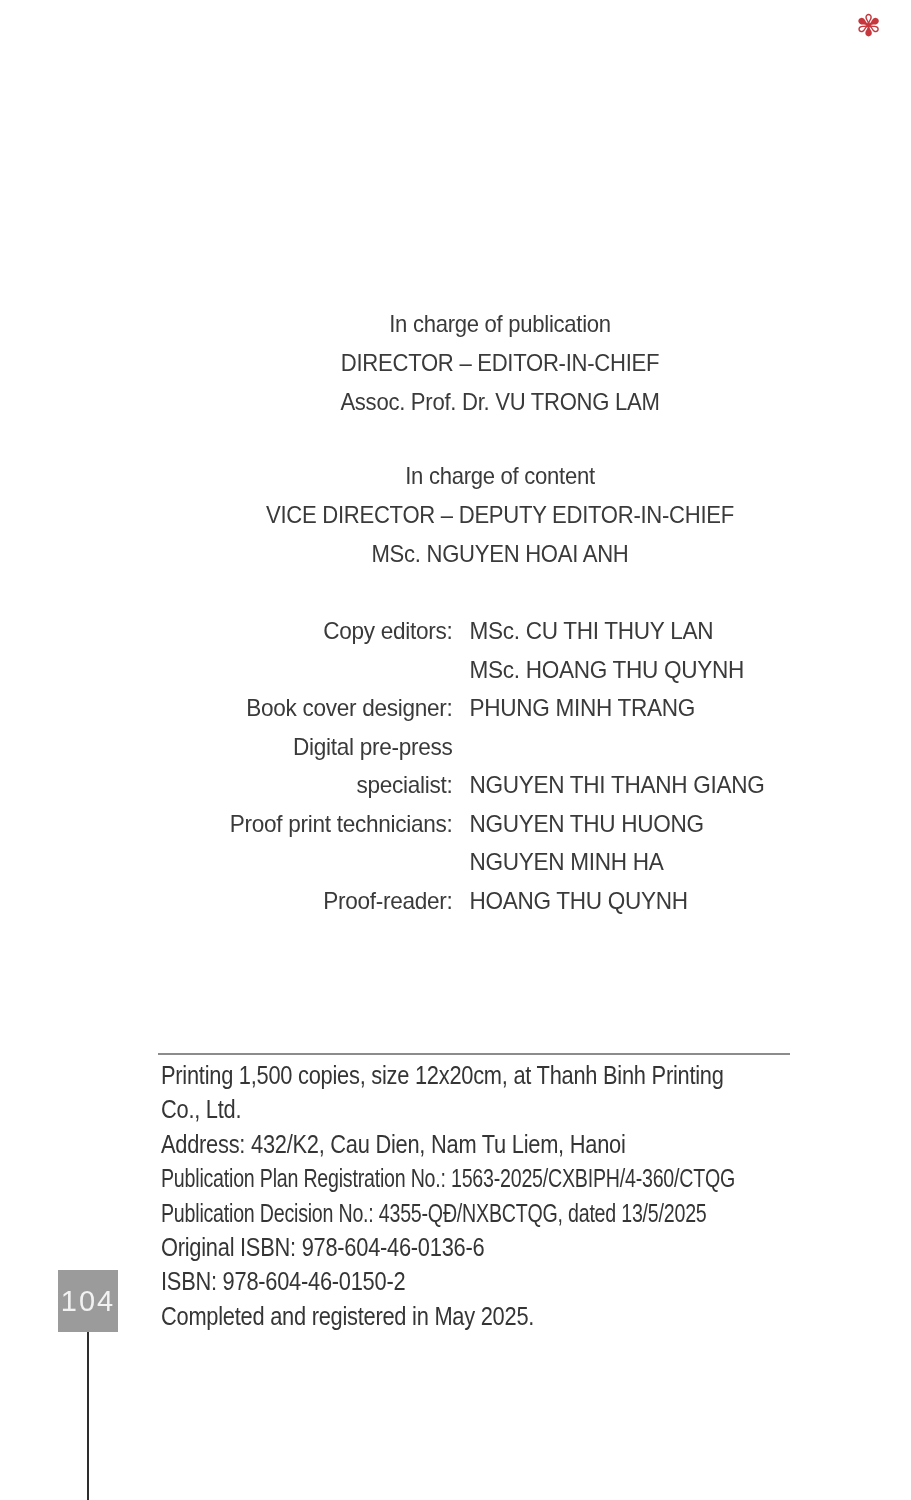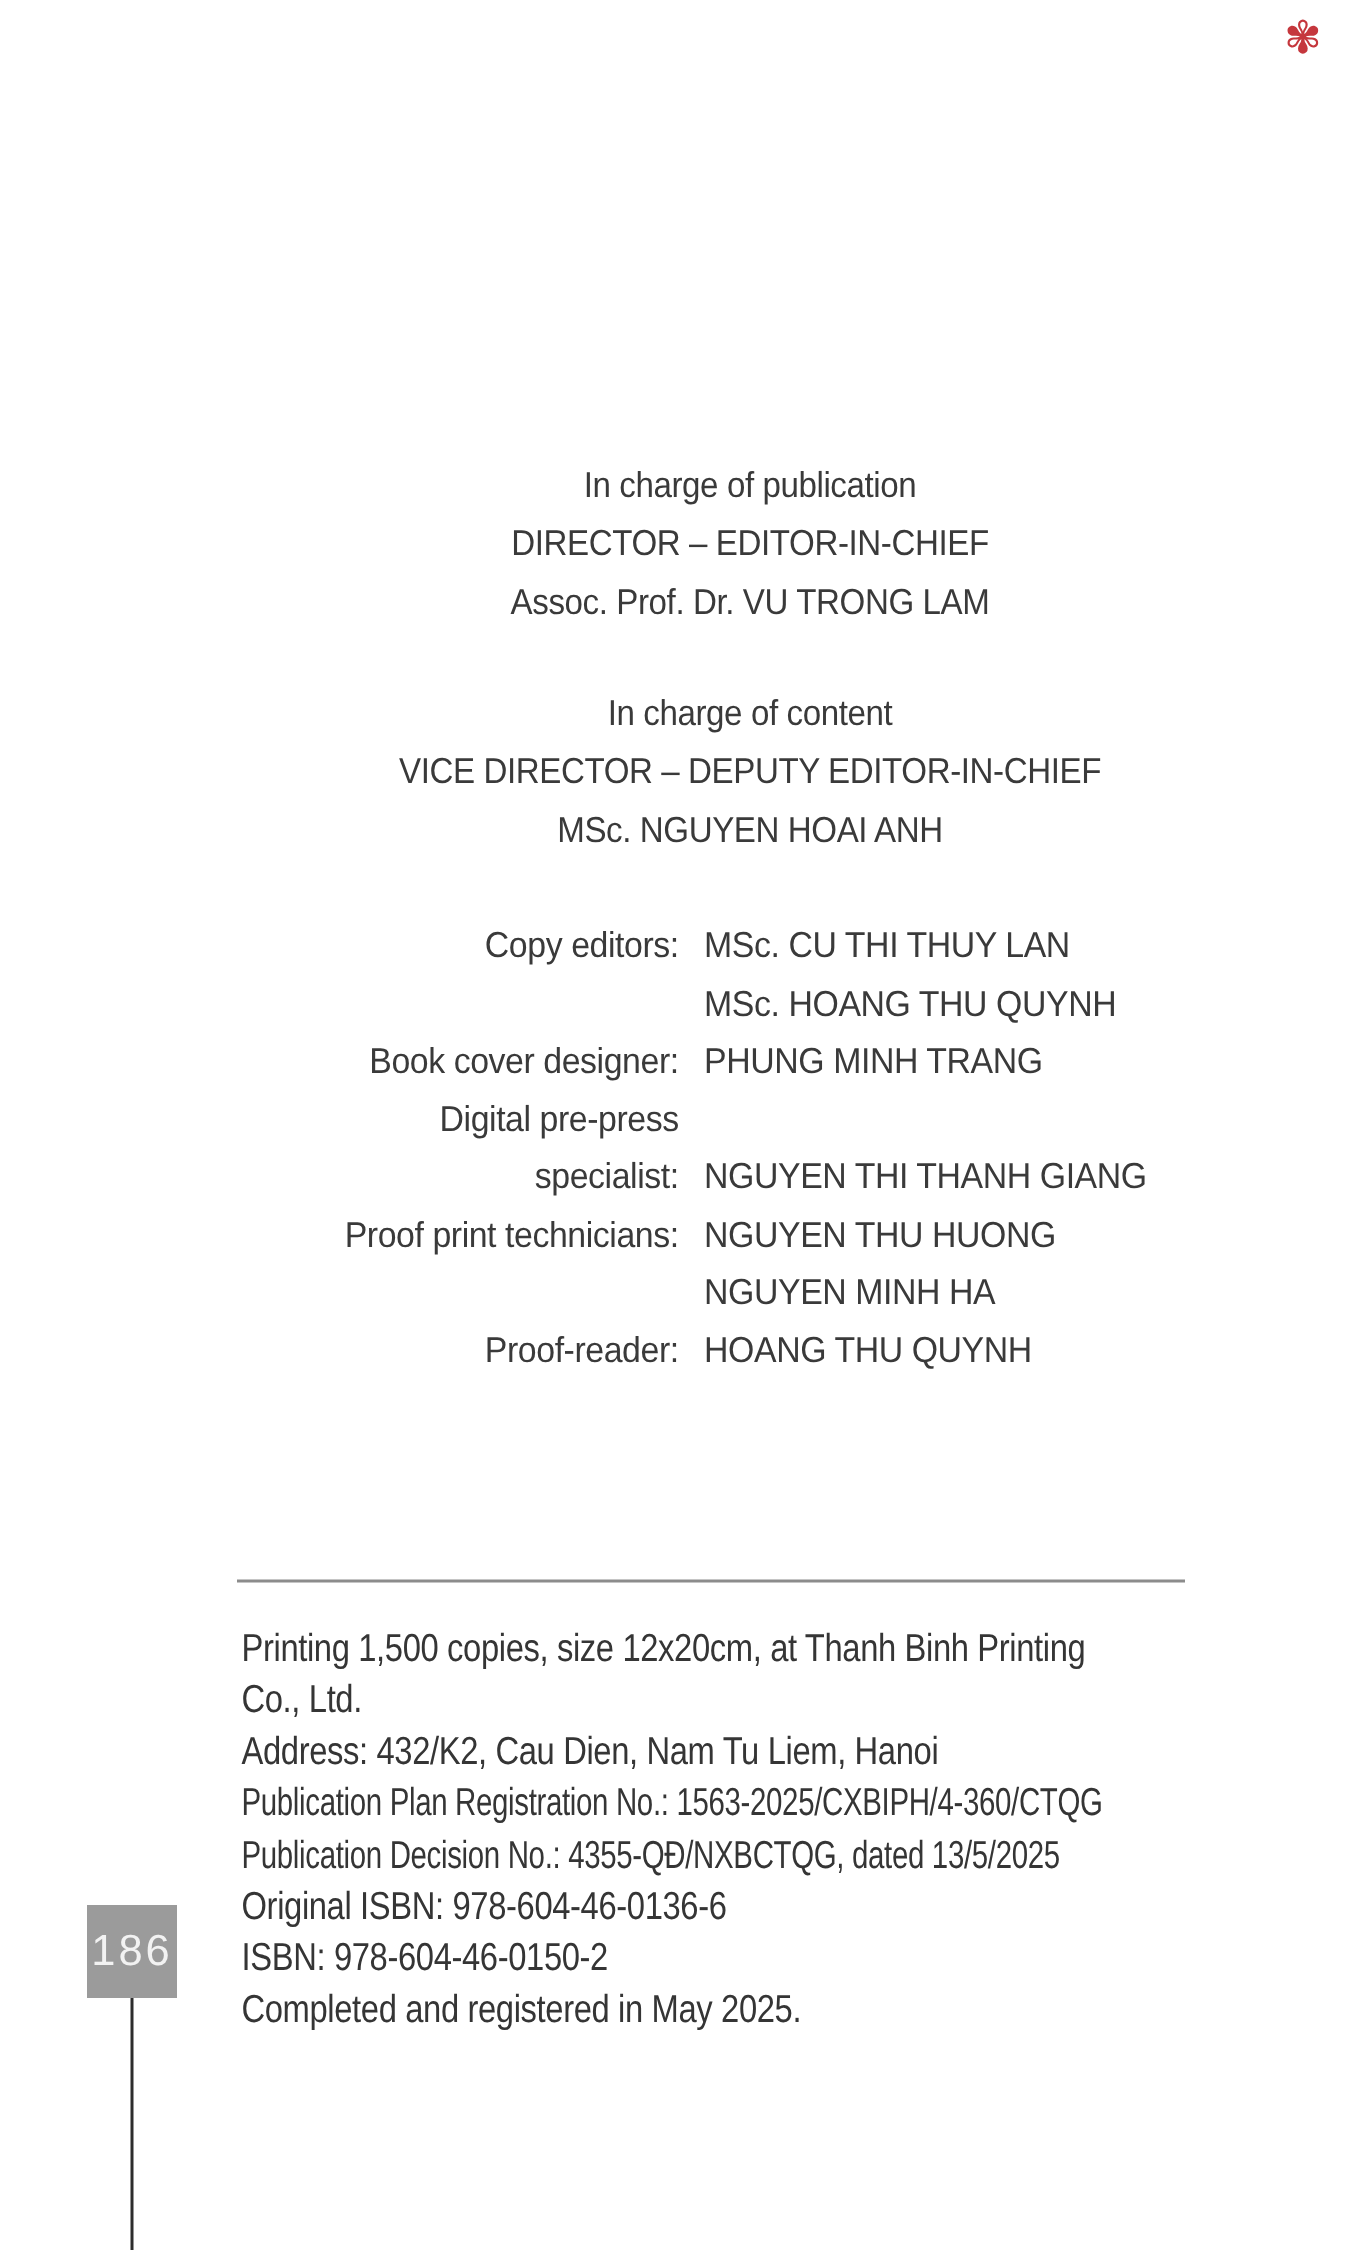--- a/index.html
+++ b/index.html
@@ -76,7 +76,6 @@
     font-size: 26px;
     letter-spacing: -0.3px;
     color: #353535;
-    margin-top: 23px;
   }
   .imprint .iline {
     line-height: 34.4px;

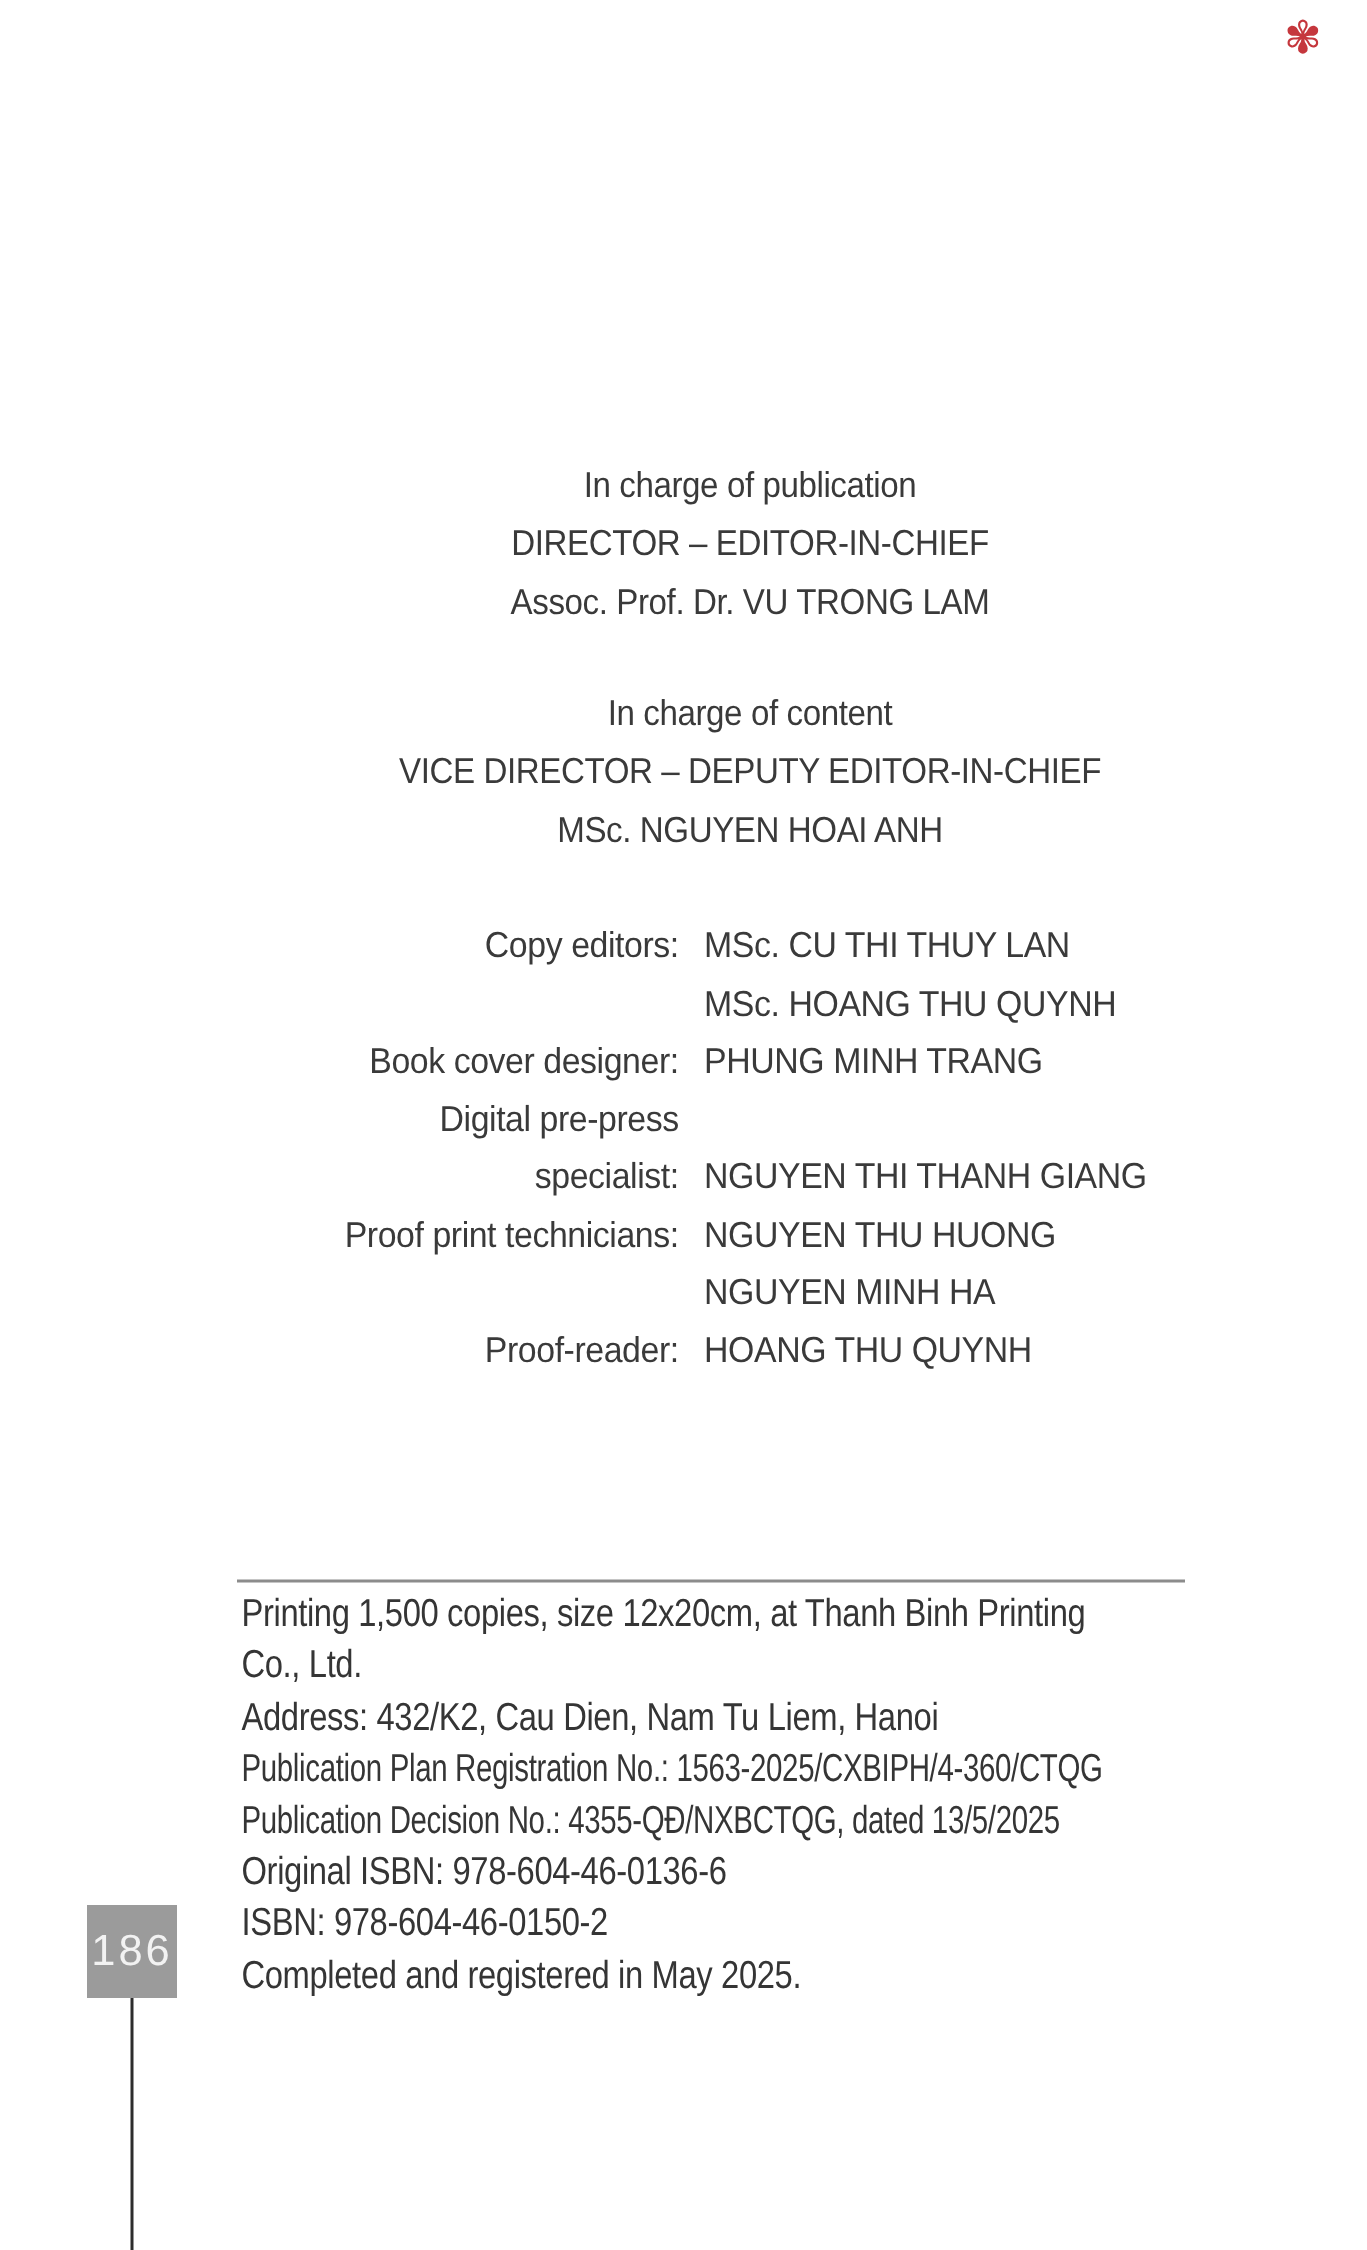--- a/index.html
+++ b/index.html
@@ -160,7 +160,7 @@
     <div class="iline">Completed and registered in May 2025.</div>
   </section>
 
-  <div class="pagenum">186</div>
+  <div class="pagenum">104</div>
   <div class="vline"></div>
 
 </div>

